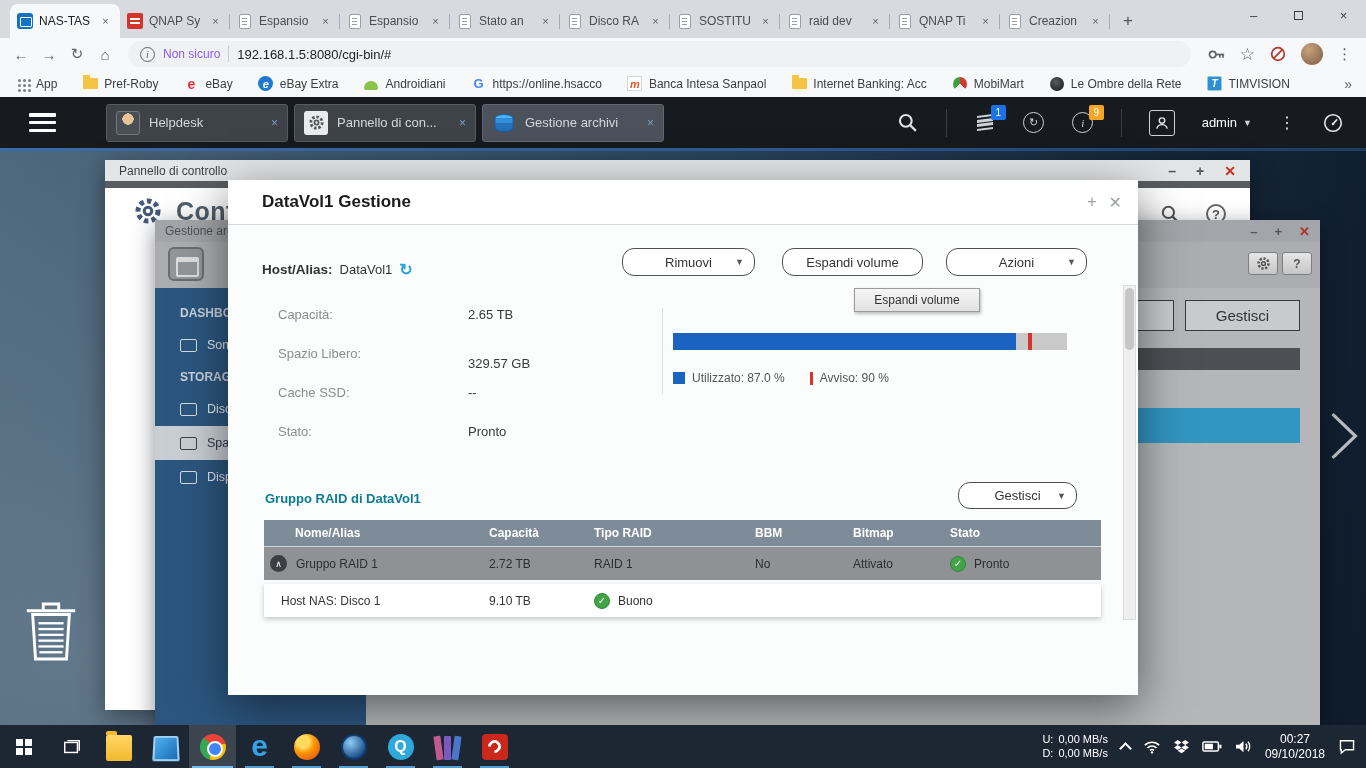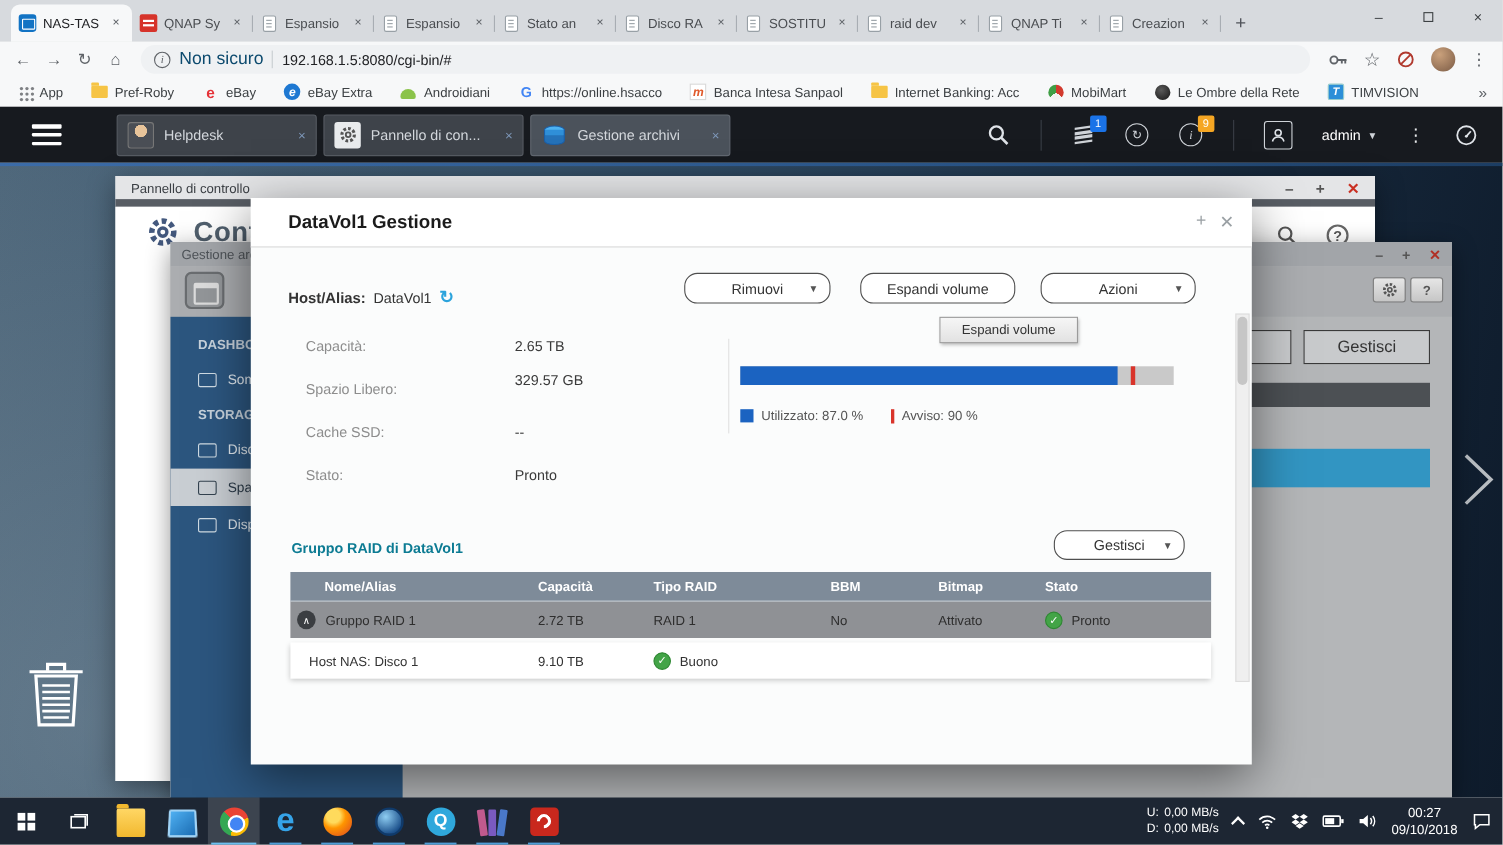--- a/index.html
+++ b/index.html
@@ -31,7 +31,7 @@
   .nav-ic{width:26px;height:26px;border-radius:50%;display:flex;align-items:center;justify-content:center;color:#5f6368;font-size:15px}
   .omnibox{flex:1;height:26px;background:#eff1f3;border-radius:13px;display:flex;align-items:center;padding:0 12px;margin:0 8px;gap:8px}
   .info-circ{width:15px;height:15px;border:1.4px solid #5f6368;border-radius:50%;color:#5f6368;font-size:10px;font-style:italic;display:flex;align-items:center;justify-content:center;font-family:"Liberation Serif",serif}
-  .omni-sec{color:#0c4a6e;font-size:16px;white-space:nowrap}
+  .omni-sec{color:#8b5cf6;font-size:12px;white-space:nowrap}
   .omni-sep{width:1px;height:16px;background:#c8ccd0}
   .omni-url{color:#202124;font-size:13px;white-space:nowrap}
   .tb-right{display:flex;align-items:center;gap:14px;padding:0 6px}

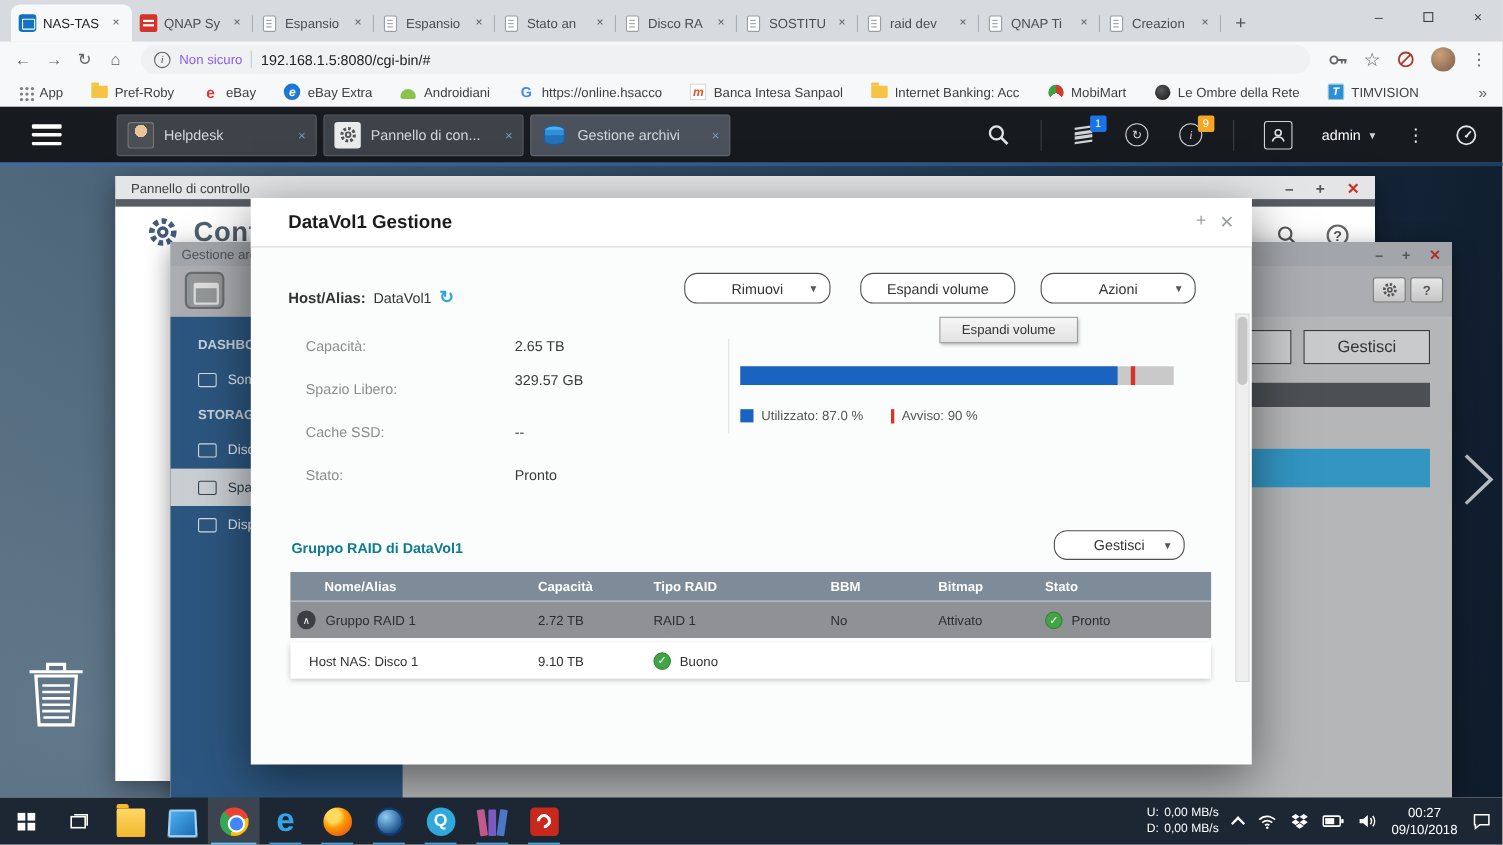--- a/index.html
+++ b/index.html
@@ -558,7 +558,7 @@
     <span class="ilabel" style="top:127px">Capacità:</span>
     <span class="ivalue" style="top:127px">2.65 TB</span>
     <span class="ilabel" style="top:166px">Spazio Libero:</span>
-    <span class="ivalue" style="top:158px">329.57 GB</span>
+    <span class="ivalue" style="top:176px">329.57 GB</span>
     <span class="ilabel" style="top:205px">Cache SSD:</span>
     <span class="ivalue" style="top:205px">--</span>
     <span class="ilabel" style="top:244px">Stato:</span>

